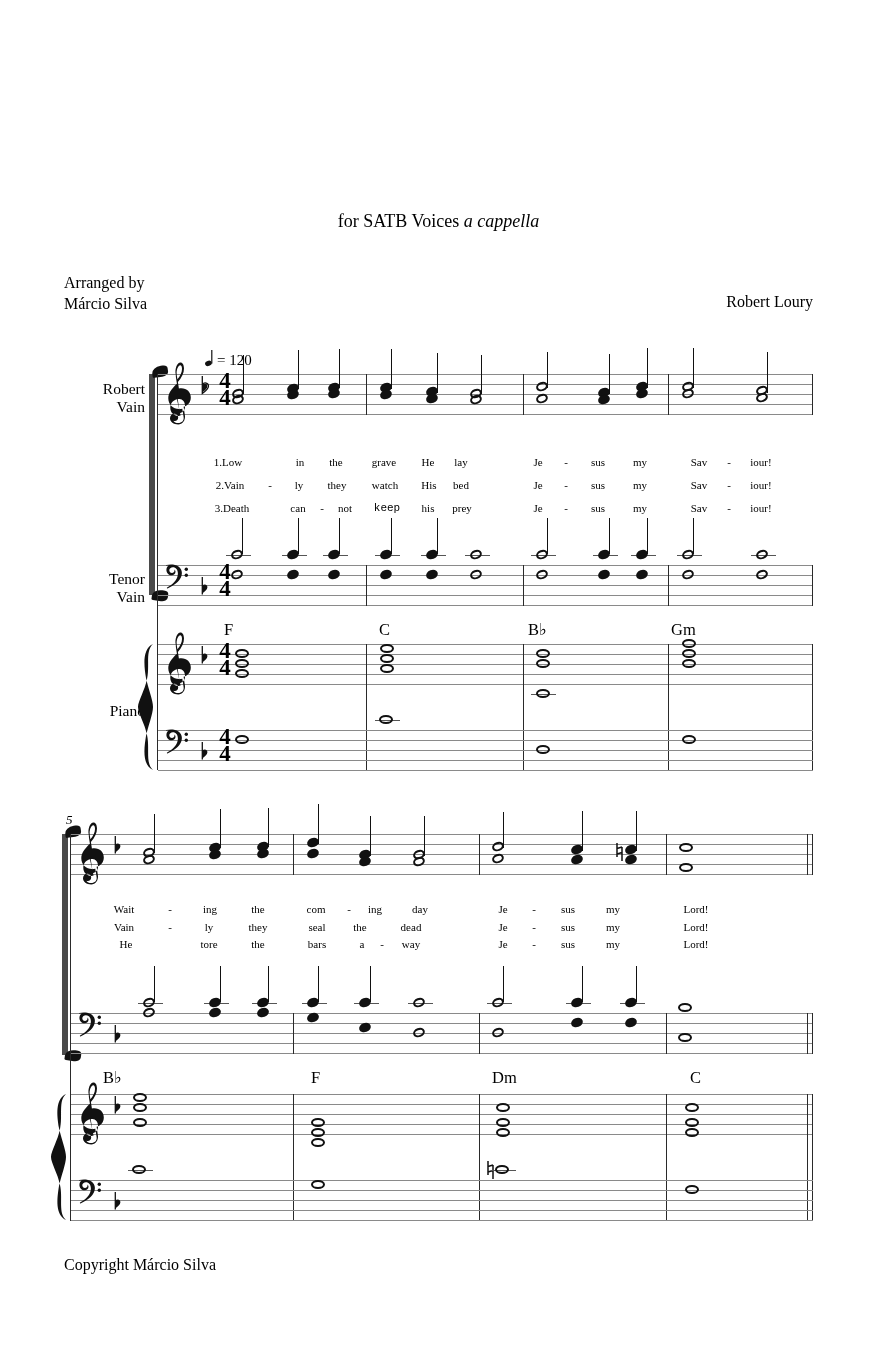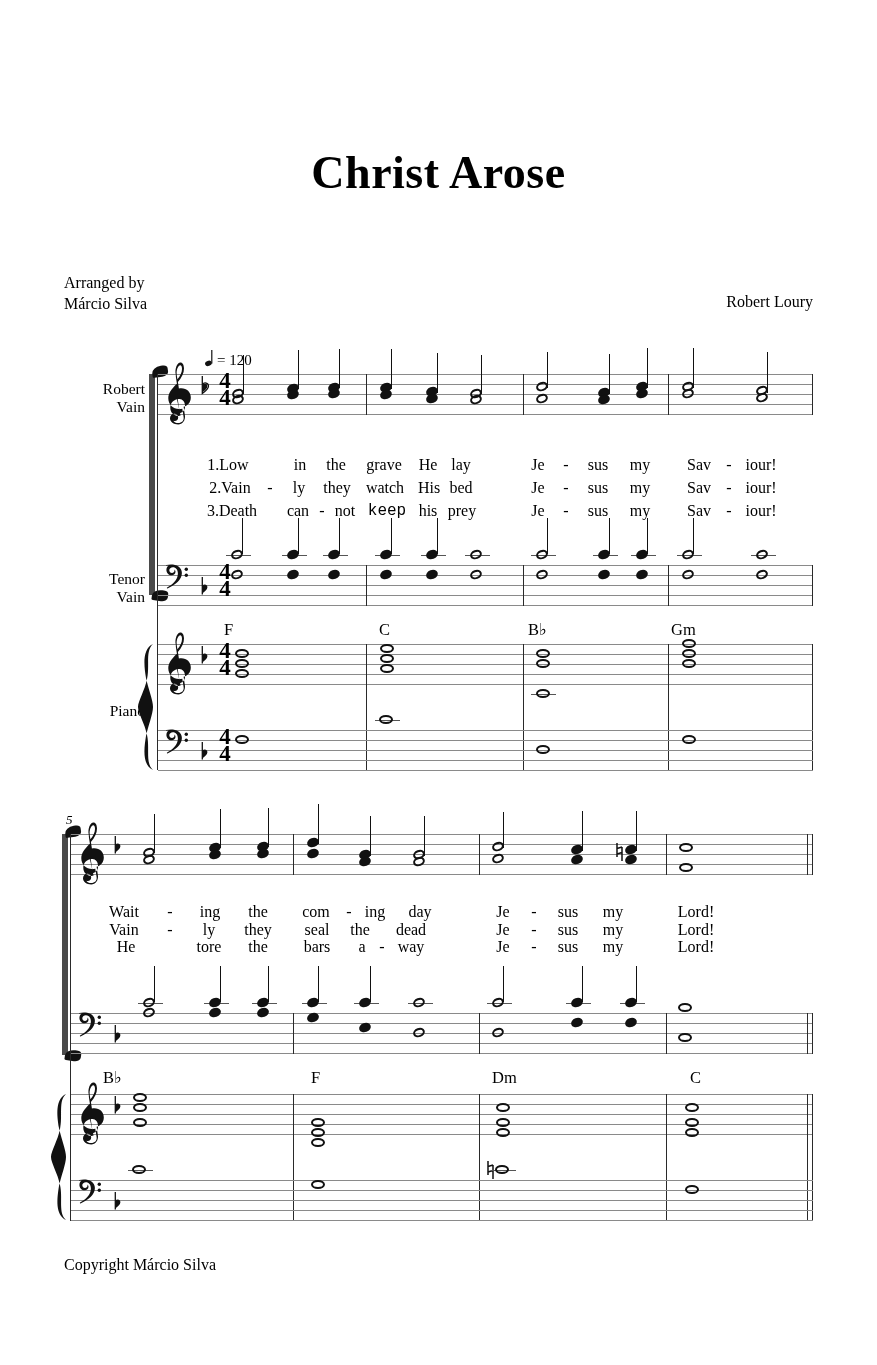--- a/index.html
+++ b/index.html
@@ -136,7 +136,6 @@
 
 <div class="page">
 
-  <div class="title">Christ Arose</div>
 
   <div class="arranger">
     <div>Arranged by</div>

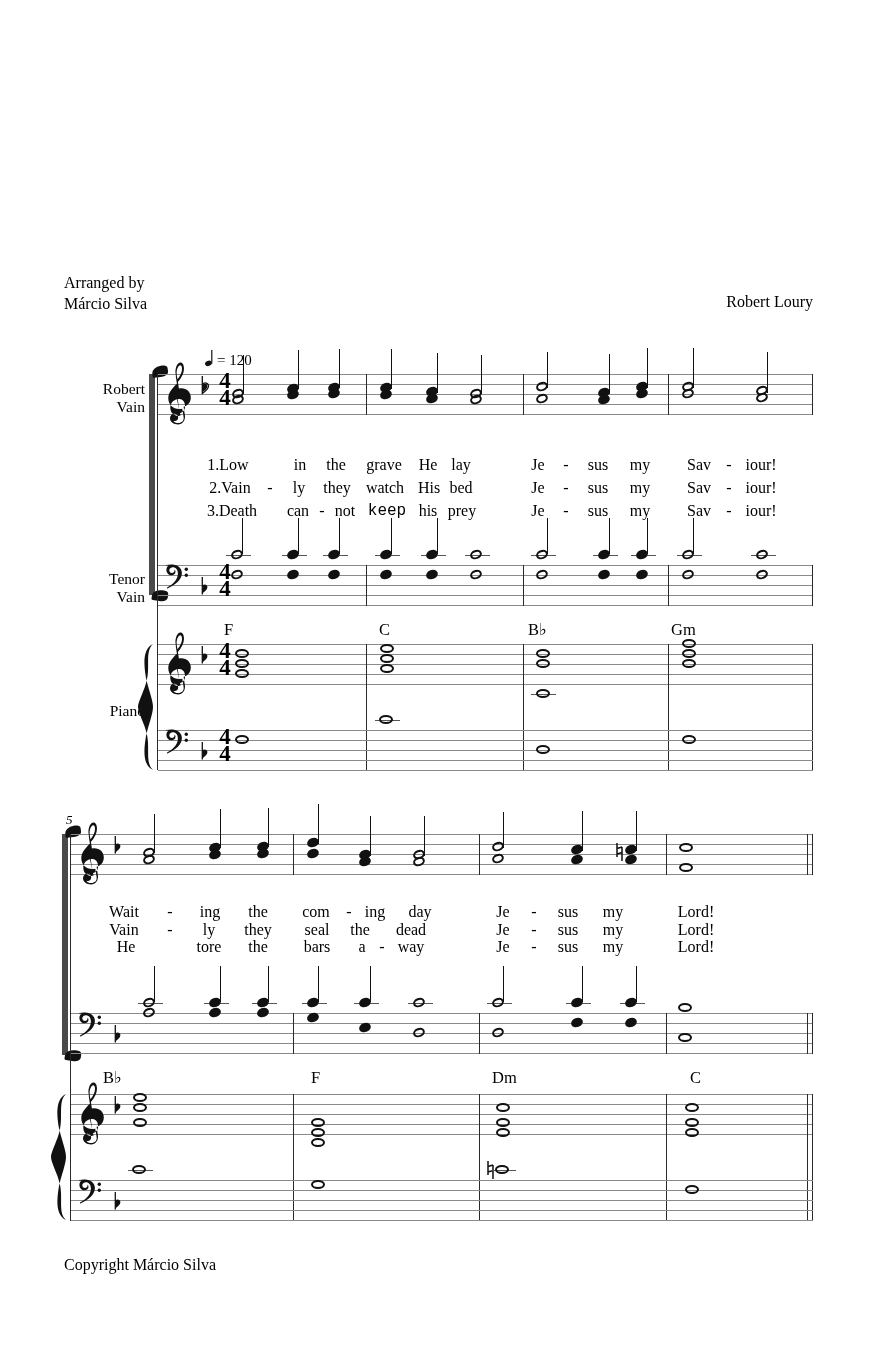--- a/index.html
+++ b/index.html
@@ -136,6 +136,7 @@
 
 <div class="page">
 
+  <div class="subtitle"><span>for SATB Voices </span><span class="ital">a cappella</span></div>
 
   <div class="arranger">
     <div>Arranged by</div>

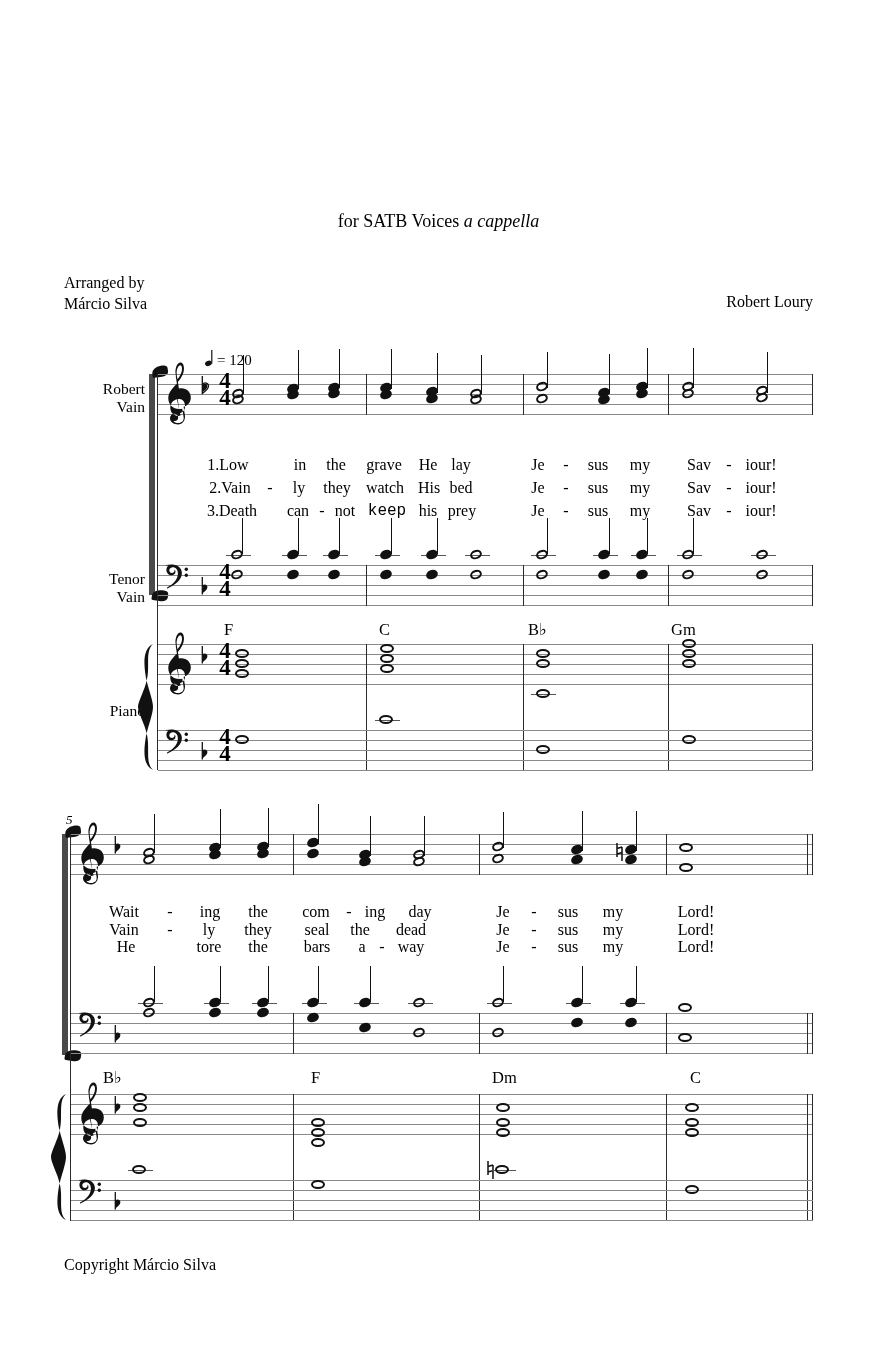--- a/index.html
+++ b/index.html
@@ -126,7 +126,7 @@
   
   .lyricline {
     position: absolute; height: 19px; white-space: nowrap;
-    font-size: 16px;
+    font-size: 11px;
   }
   .lyr { position: absolute; transform: translateX(-50%); }
   .hy { position: absolute; transform: translateX(-50%); }

